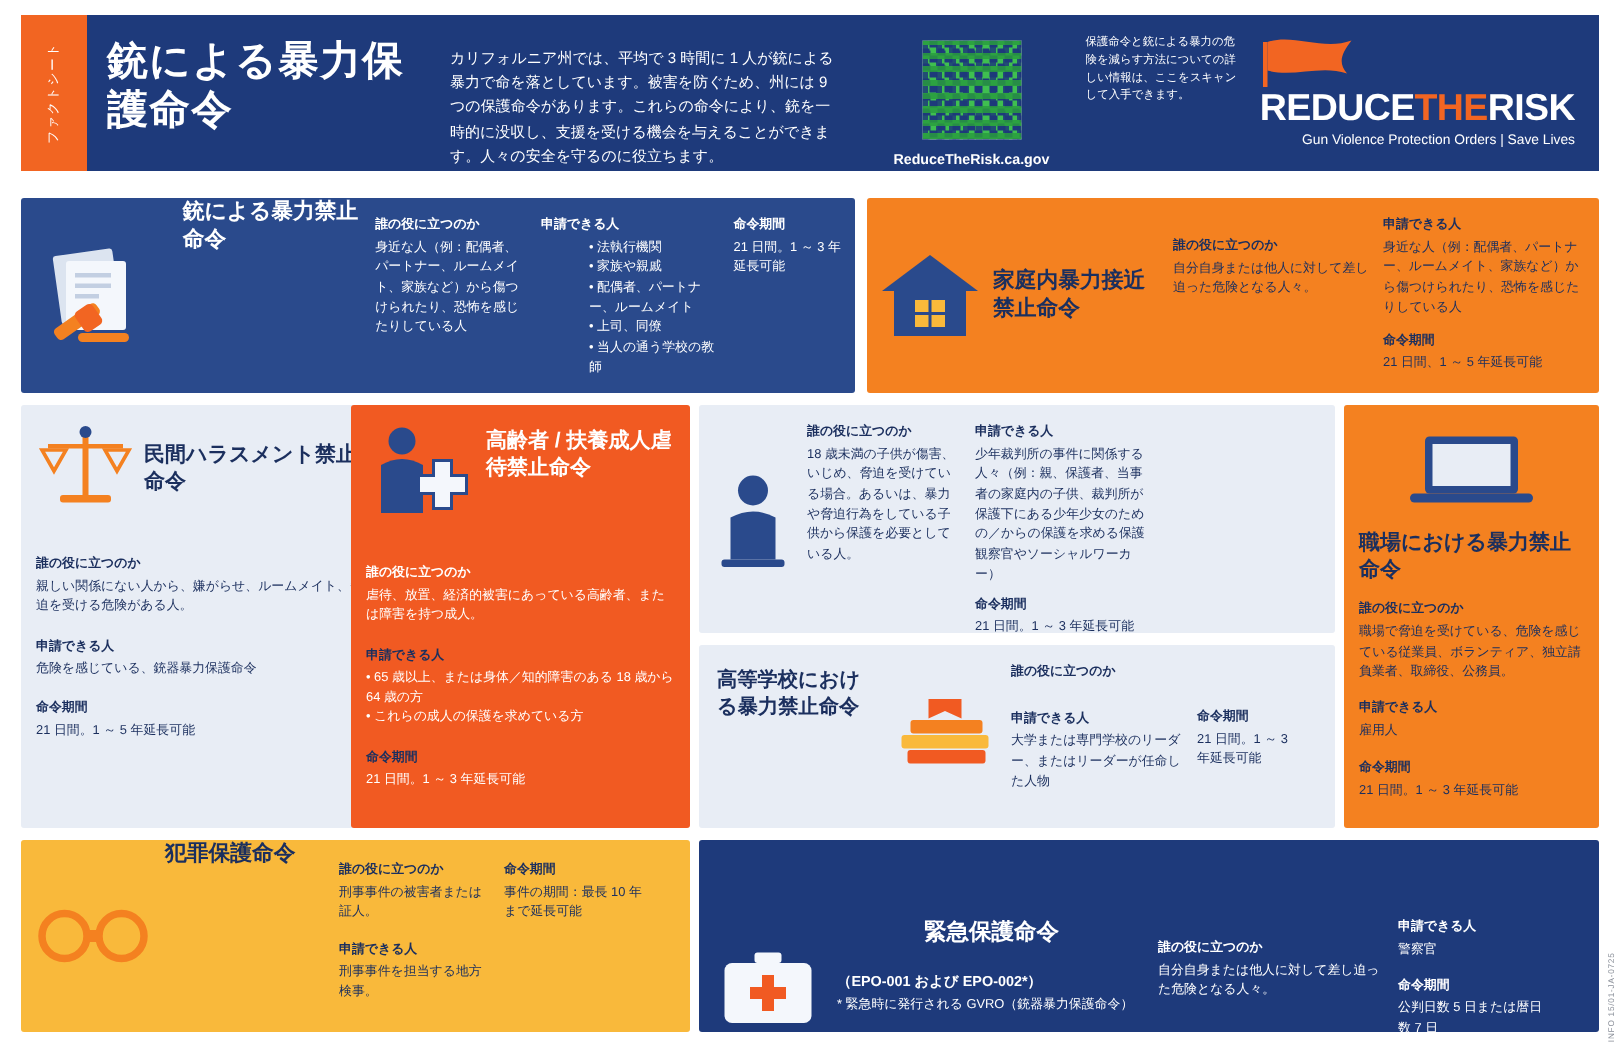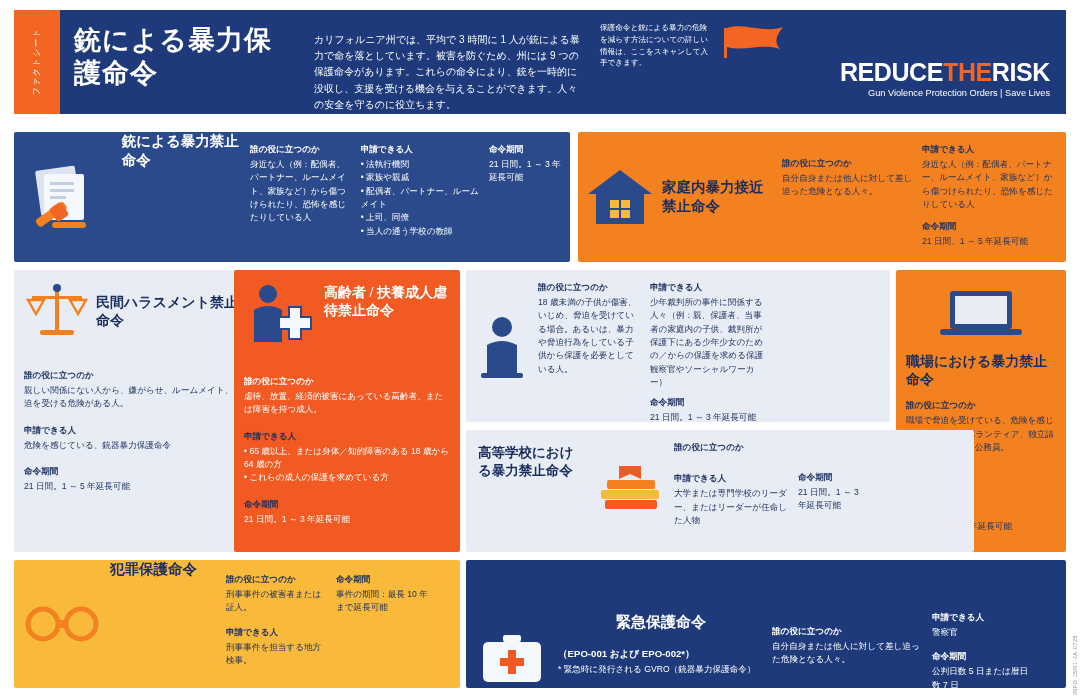--- a/index.html
+++ b/index.html
@@ -76,6 +76,10 @@
       <h1>銃による暴力保護命令</h1>
     </div>
     <div class="hdr-body">カリフォルニア州では、平均で 3 時間に 1 人が銃による暴力で命を落としています。被害を防ぐため、州には 9 つの保護命令があります。これらの命令により、銃を一時的に没収し、支援を受ける機会を与えることができます。人々の安全を守るのに役立ちます。</div>
+    <div class="hdr-qr">
+      <div class="qr"></div>
+      <div class="qr-url">ReduceTheRisk.ca.gov</div>
+    </div>
     <div class="hdr-note">保護命令と銃による暴力の危険を減らす方法についての詳しい情報は、ここをスキャンして入手できます。</div>
     <div class="hdr-logo">
       <div class="flag">

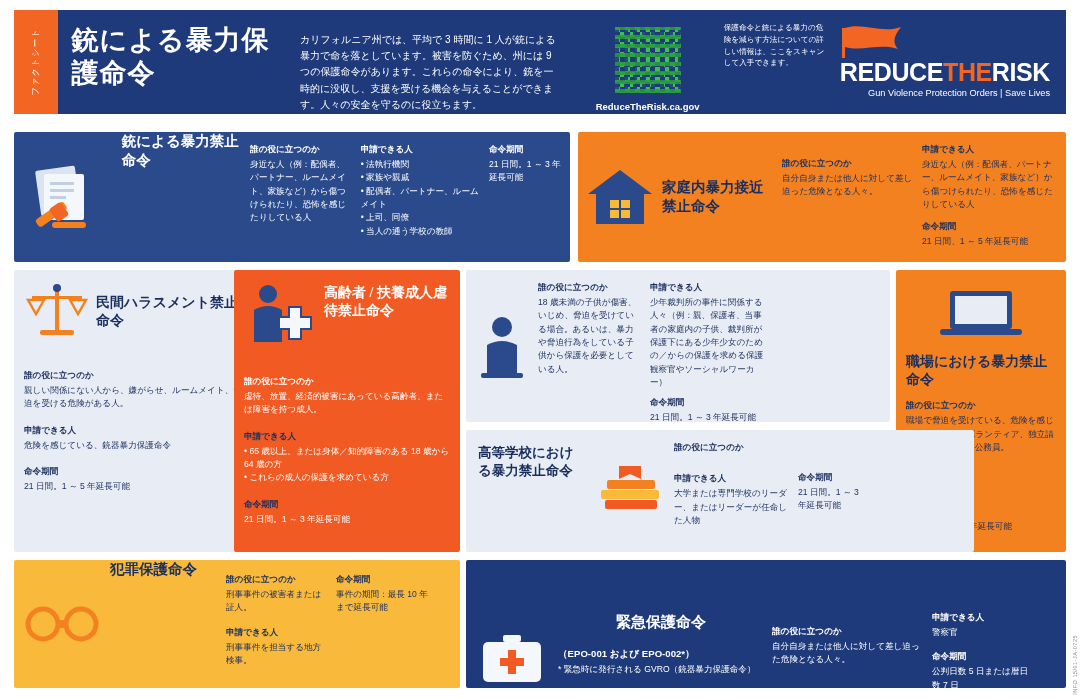--- a/index.html
+++ b/index.html
@@ -116,7 +116,7 @@
       </div>
       <div class="col" style="width:130px; padding-top:12px;">
         <div class="lbl">申請できる人</div>
-        <div class="txt" style="white-space:pre-line;">• 法執行機関
+        <div class="txt" style="white-space:pre-line;margin-left:32px;">• 法執行機関
 • 家族や親戚
 • 配偶者、パートナー、ルームメイト
 • 上司、同僚

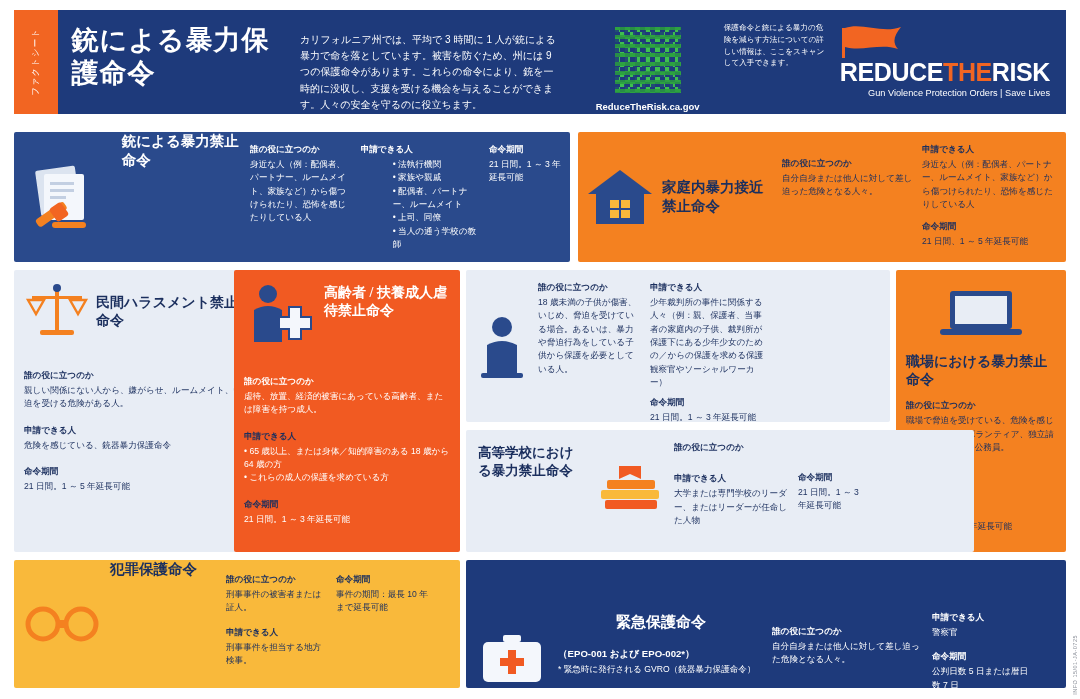--- a/index.html
+++ b/index.html
@@ -181,7 +181,7 @@
   </div>
 
   <div class="card orangeDark" style="left:234px; top:270px; width:226px; height:282px; padding:10px;">
-    <div style="display:flex; align-items:flex-start; gap:6px;font-family:Liberation Serif, serif;">
+    <div style="display:flex; align-items:flex-start; gap:6px;">
       <div class="icon-box" style="width:78px;">
         <svg width="74" height="74" viewBox="0 0 74 74">
           <circle cx="24" cy="14" r="9" fill="#2a4a8c"></circle>

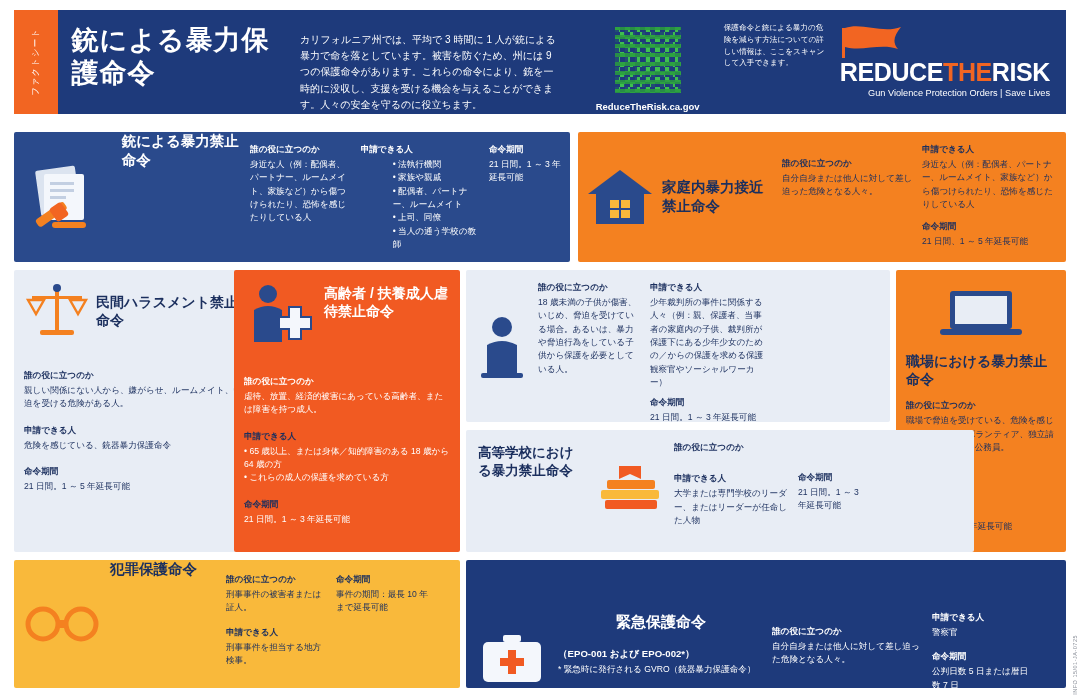--- a/index.html
+++ b/index.html
@@ -244,7 +244,7 @@
     </div>
   </div>
 
-  <div class="card light" style="left:466px; top:430px; width:508px; height:122px;">
+  <div class="card light" style="left:466px; top:430px; width:424px; height:122px;">
     <div class="colwrap" style="height:100%;">
       <div class="col" style="width:120px; padding:14px 8px 0 12px;">
         <div class="ttl" style="font-size:13.5px;">高等学校における暴力禁止命令</div>

